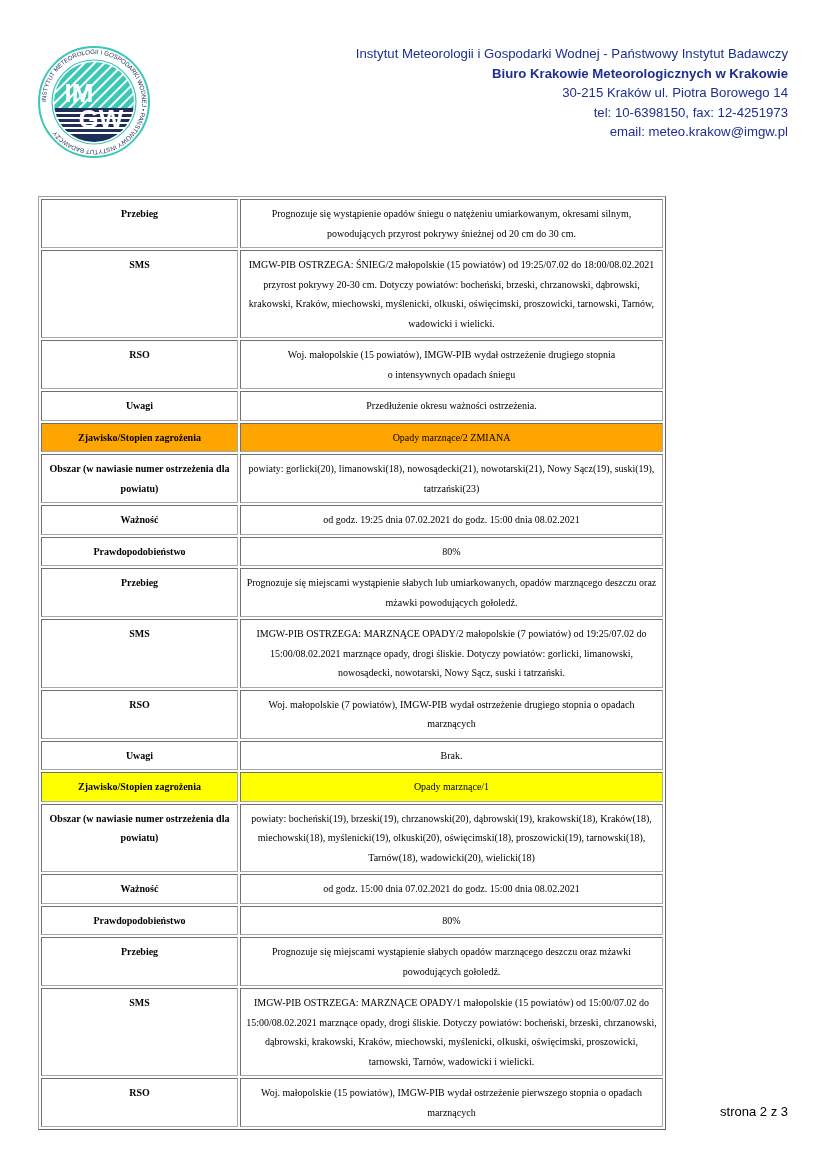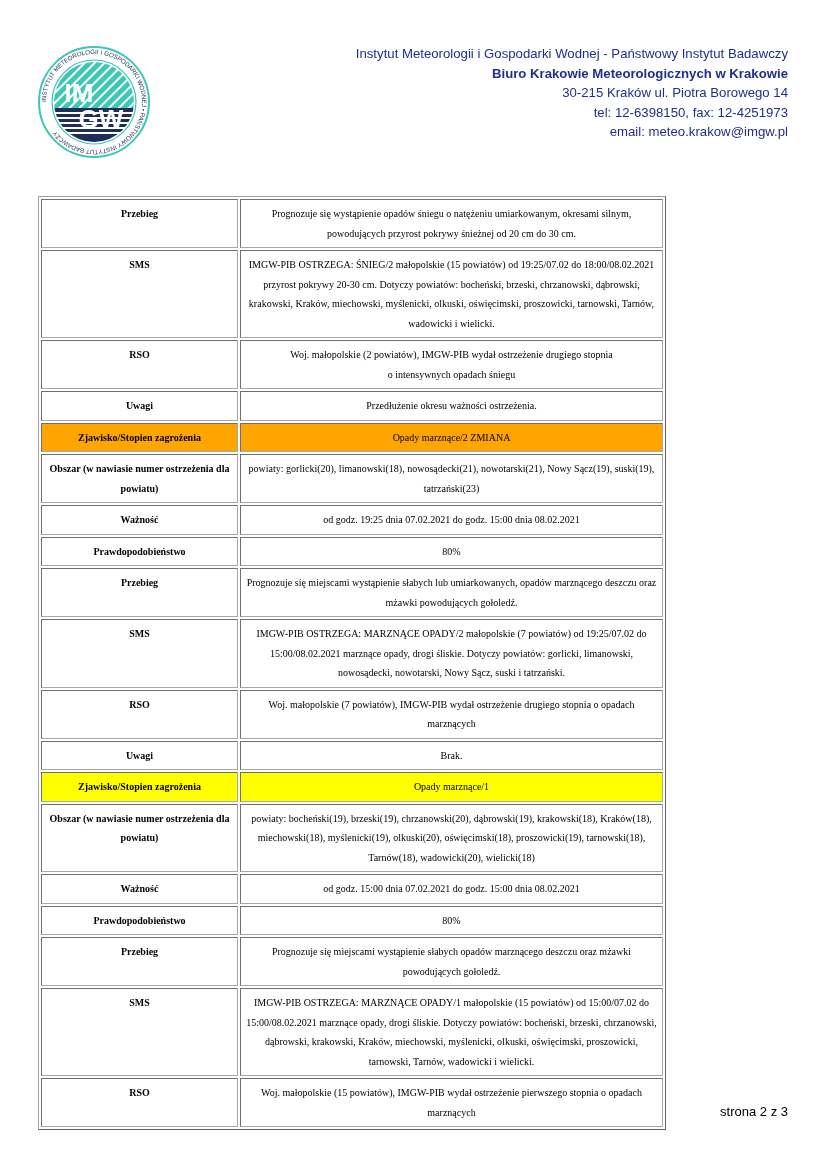--- a/index.html
+++ b/index.html
@@ -60,7 +60,7 @@
   <div>Instytut Meteorologii i Gospodarki Wodnej - Państwowy Instytut Badawczy</div>
   <div class="bold">Biuro Krakowie Meteorologicznych w Krakowie</div>
   <div>30-215 Kraków ul. Piotra Borowego 14</div>
-  <div>tel: 12-6398150, fax: 12-4251973</div>
+  <div>tel: 10-6398150, fax: 12-4251973</div>
   <div>email: meteo.krakow@imgw.pl</div>
 </div>
 

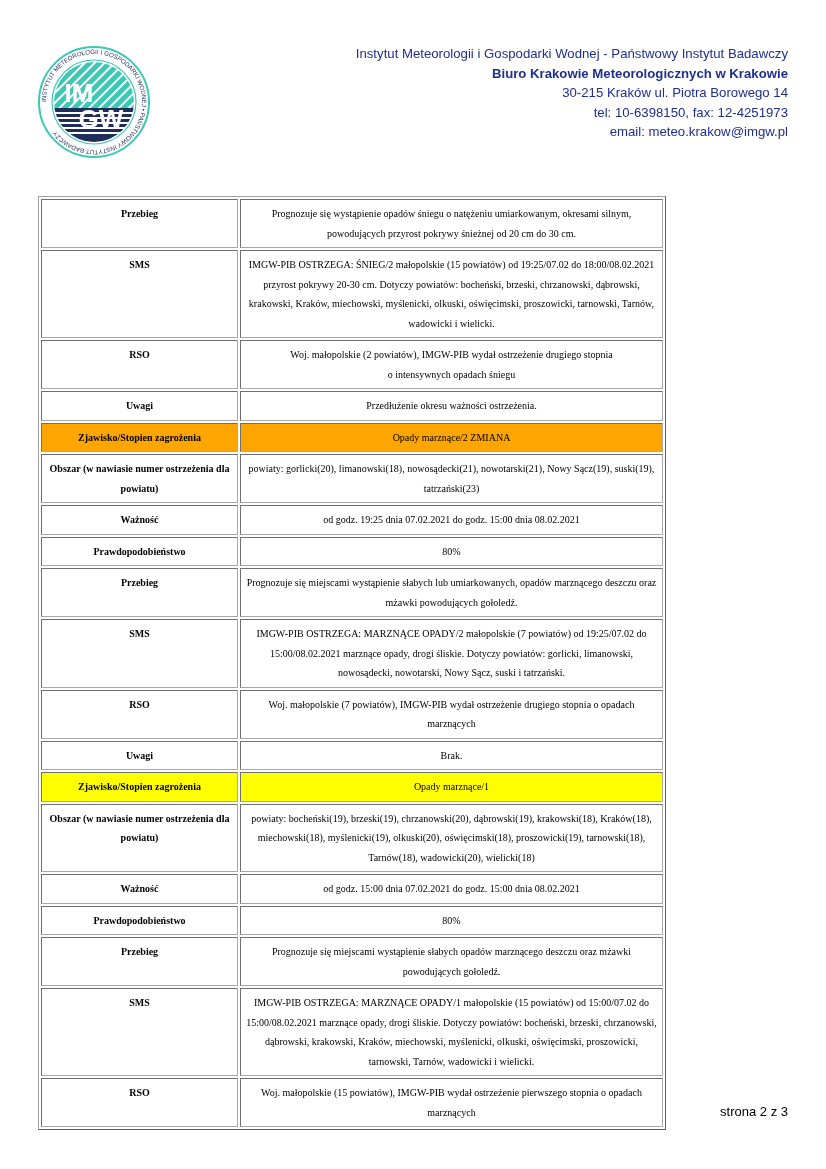--- a/index.html
+++ b/index.html
@@ -76,7 +76,7 @@
       </tr>
       <tr>
         <td class="label">RSO</td>
-        <td style="white-space: pre-line;">Woj. małopolskie (2 powiatów), IMGW-PIB wydał ostrzeżenie drugiego stopnia
+        <td style="white-space: pre-line;">Woj. małopolskie (15 powiatów), IMGW-PIB wydał ostrzeżenie drugiego stopnia
 o intensywnych opadach śniegu</td>
       </tr>
       <tr>

